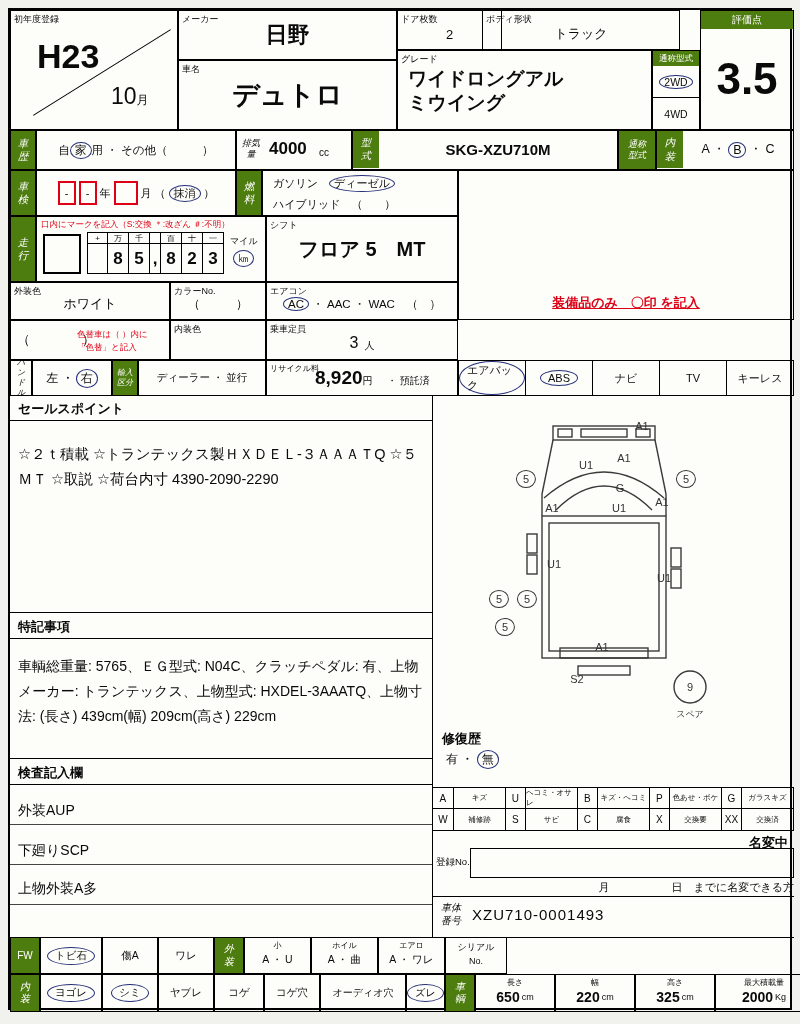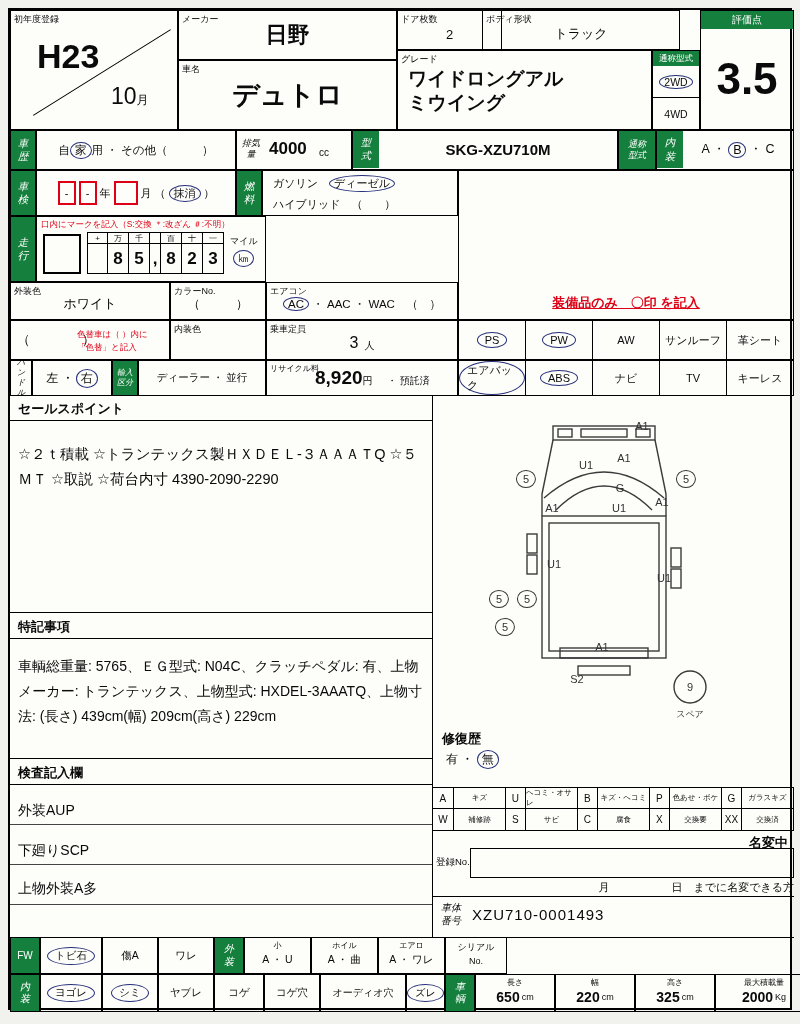--- a/index.html
+++ b/index.html
@@ -8,7 +8,7 @@
   #sheet{position:absolute;left:8px;top:8px;width:784px;height:1002px;background:#fdfdfa;border:2px solid #000;}
   .c{position:absolute;border:1.5px solid #000;}
   .n{position:absolute;}
-  .blk{background:#15803d;color:#fff;display:flex;align-items:center;justify-content:center;text-align:center;}
+  .blk{background:#4d7c0f;color:#fff;display:flex;align-items:center;justify-content:center;text-align:center;}
   .cen{display:flex;align-items:center;justify-content:center;}
   .vlab{word-break:break-all;line-height:1.25;text-align:center;font-style:italic;}
   .lab{position:absolute;left:3px;top:2px;font-size:9px;white-space:nowrap;}

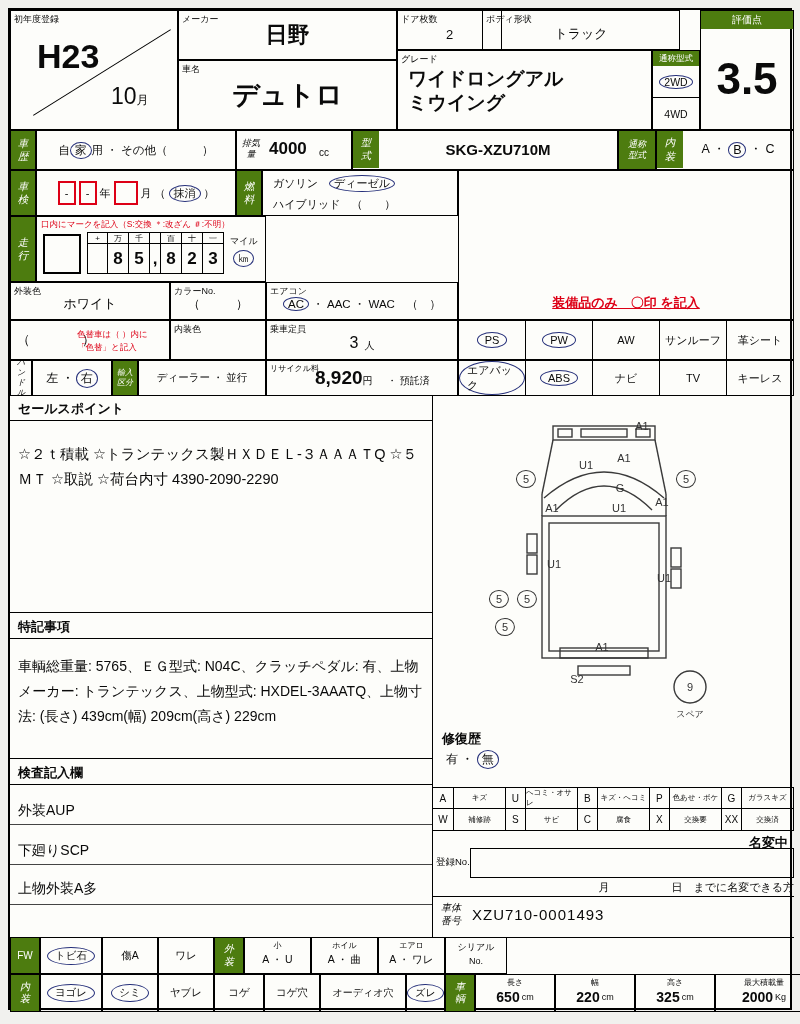--- a/index.html
+++ b/index.html
@@ -161,6 +161,10 @@
     </div>
     <div class="n" style="left:193px;top:18px;font-size:9px">マイル</div>
     <div class="n" style="left:196px;top:33px;font-size:11px"><span class="oval1">㎞</span></div>
+  </div>
+  <div class="c cen" style="left:256px;top:206px;width:192px;height:66px">
+    <div class="lab">シフト</div>
+    <div class="bold" style="font-size:20px">フロア 5　MT</div>
   </div>
 
   <div class="c cen" style="left:0;top:272px;width:160px;height:38px">

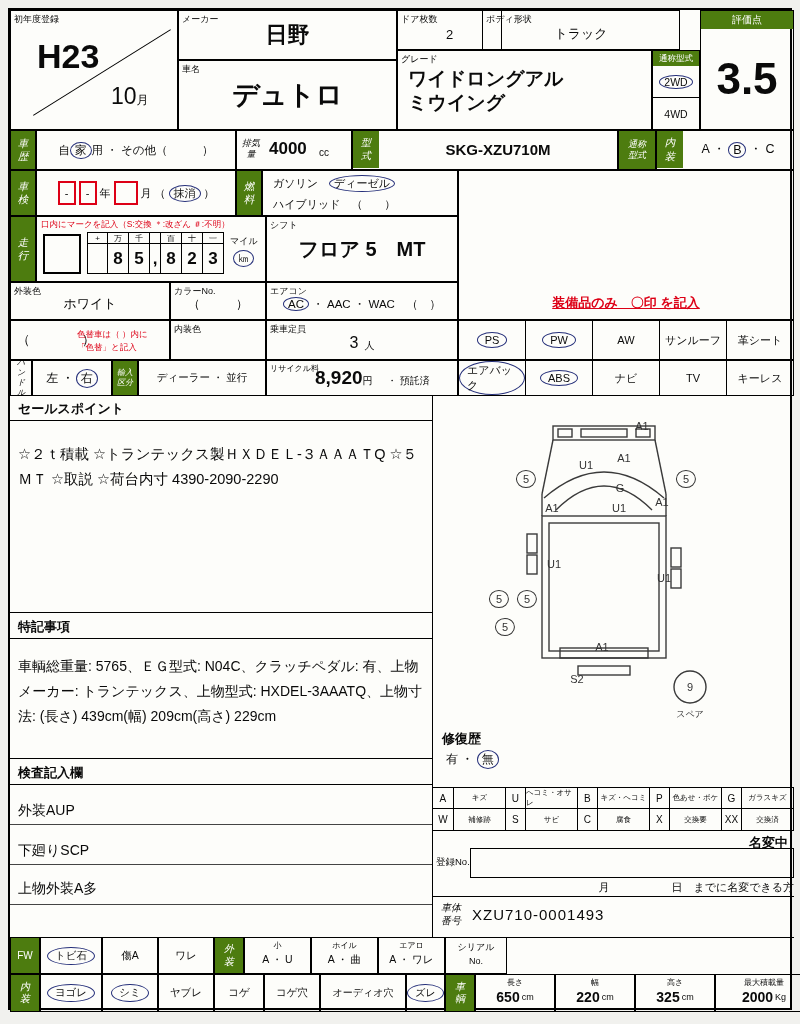--- a/index.html
+++ b/index.html
@@ -194,23 +194,6 @@
     <div class="lab">乗車定員</div>
     <div style="font-size:16px;margin-top:6px">3</div>
     <div style="font-size:10px;margin:12px 0 0 6px">人</div>
-  </div>
-  <div class="c" style="left:448px;top:310px;width:336px;height:40px;display:flex">
-    <div class="cen eq">
-        <span class="oval">PS</span>
-      </div>
-    <div class="cen eq">
-        <span class="oval">PW</span>
-      </div>
-    <div class="cen eq">
-        <span>AW</span>
-      </div>
-    <div class="cen eq">
-        <span>サンルーフ</span>
-      </div>
-    <div class="cen eq">
-        <span>革シート</span>
-      </div>
   </div>
 
   <div class="c vlab cen" style="left:0;top:350px;width:22px;height:36px;font-size:8px;padding:0 3px">ハンドル</div>

